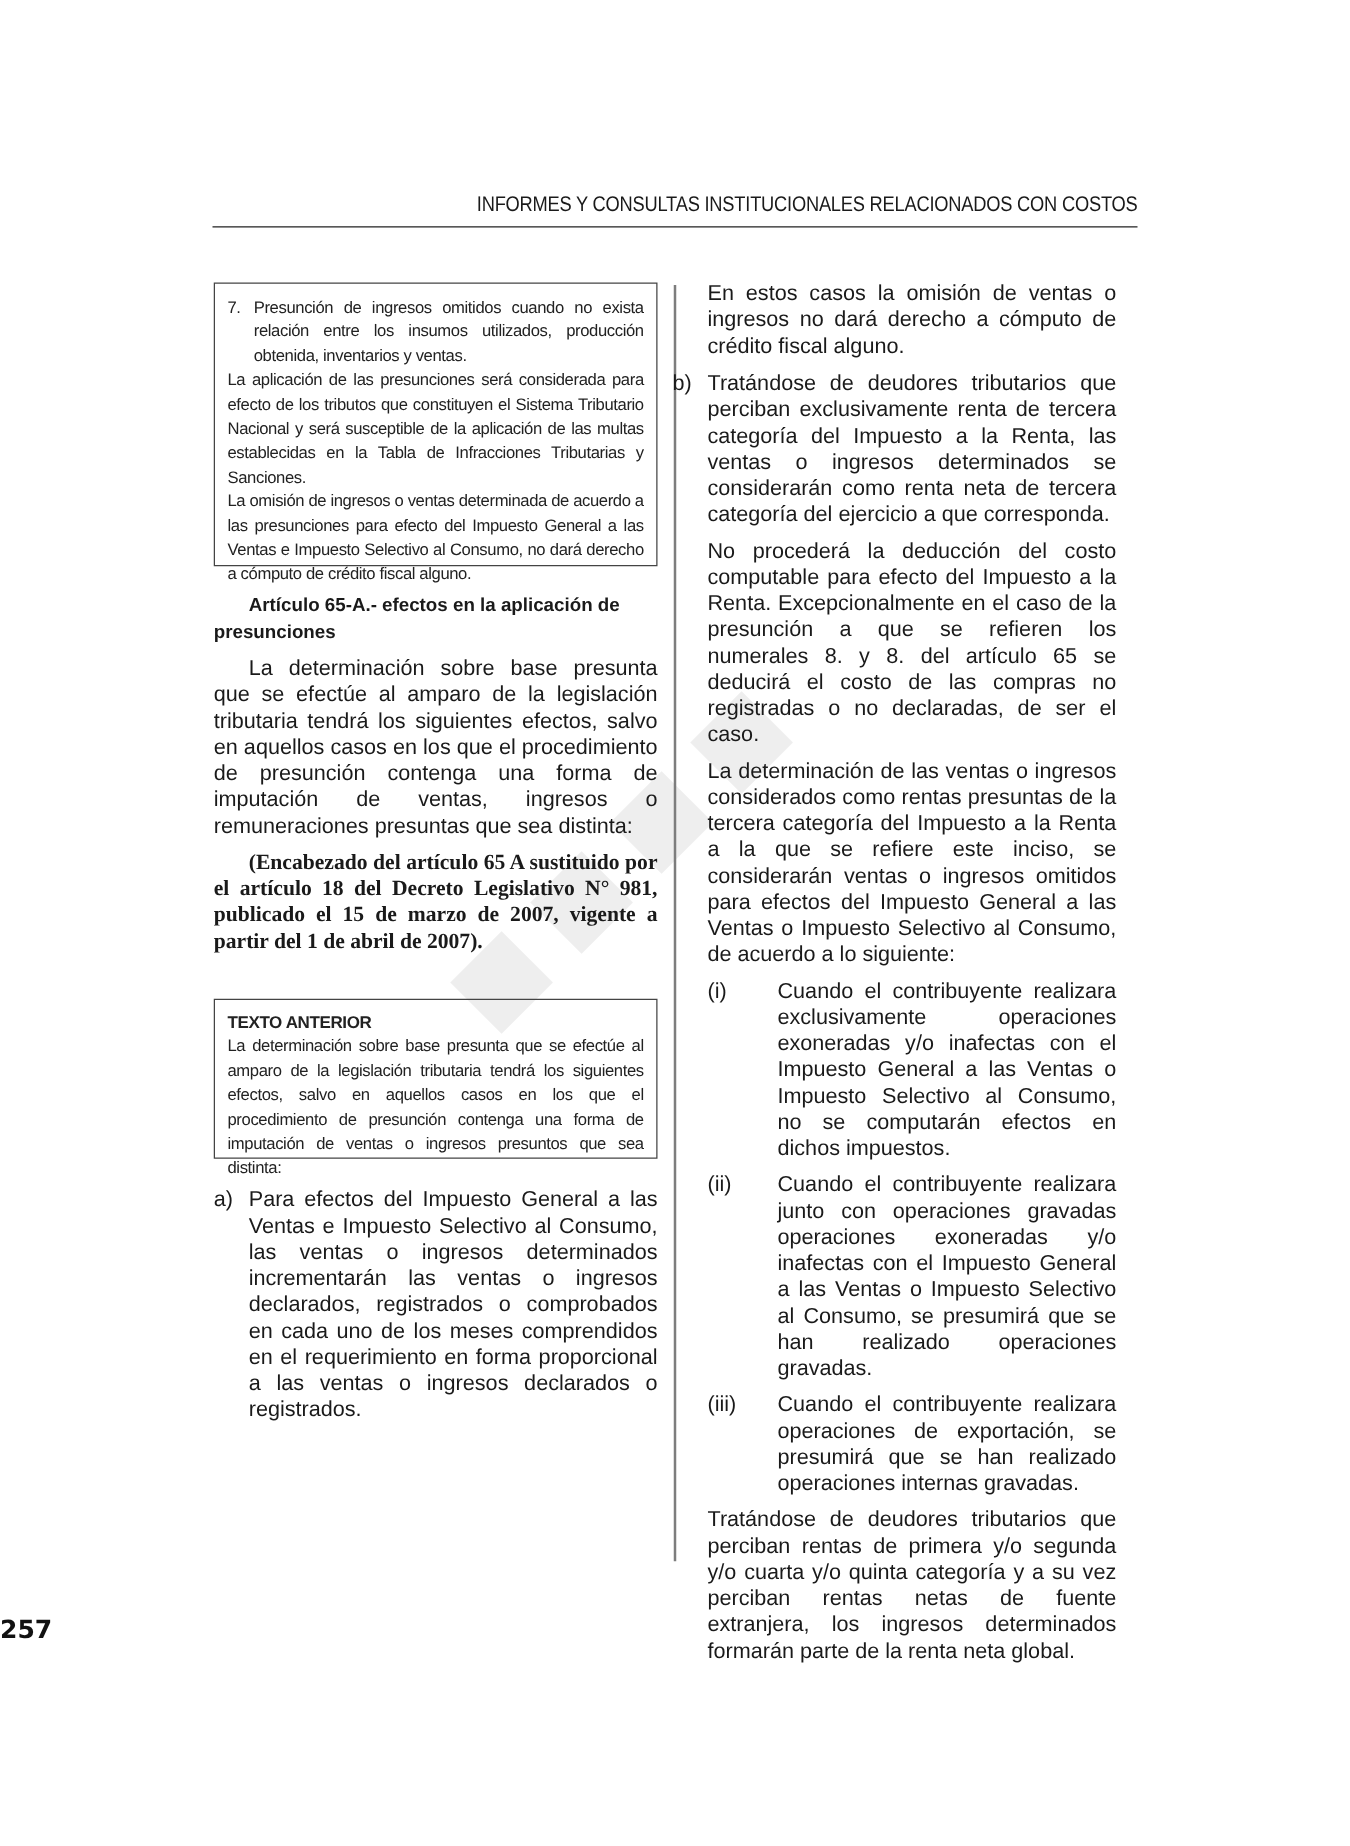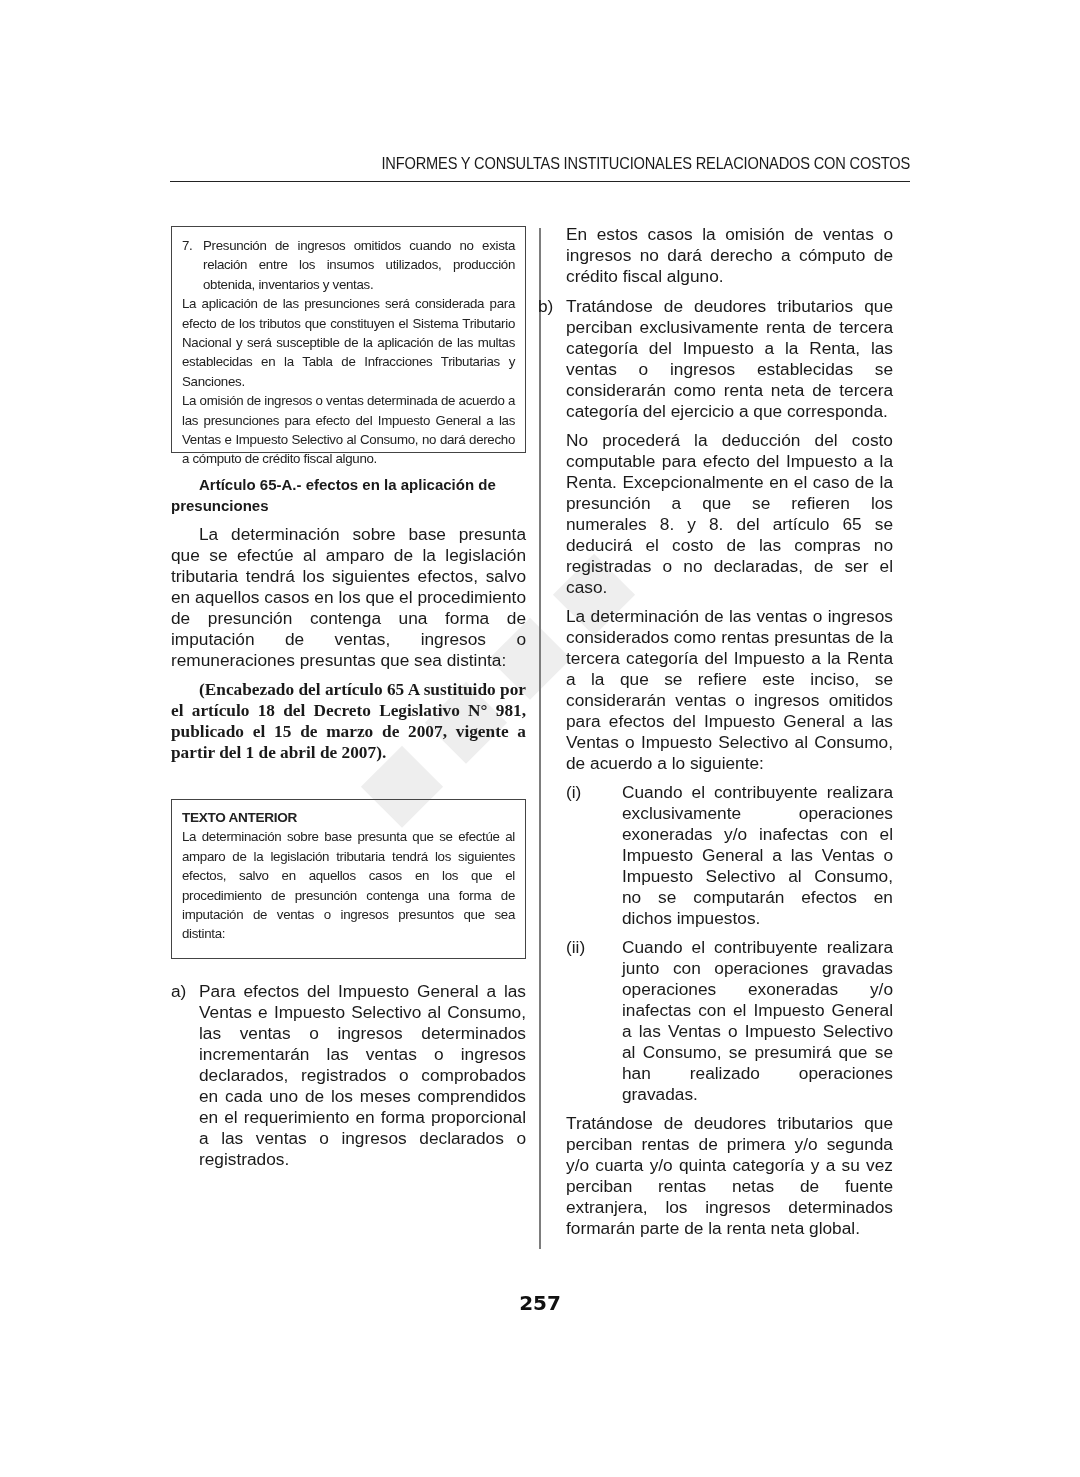--- a/index.html
+++ b/index.html
@@ -106,7 +106,7 @@
     <div class="item">
       <span class="lbl">b)</span>
       <div class="body">
-        <p>Tratándose de deudores tributarios que perciban exclusivamente renta de tercera categoría del Impuesto a la Renta, las ventas o ingresos establecidas se considerarán como renta neta de tercera categoría del ejercicio a que corresponda.</p>
+        <p>Tratándose de deudores tributarios que perciban exclusivamente renta de tercera categoría del Impuesto a la Renta, las ventas o ingresos determinados se considerarán como renta neta de tercera categoría del ejercicio a que corresponda.</p>
         <p>No procederá la deducción del costo computable para efecto del Impuesto a la Renta. Excepcionalmente en el caso de la presunción a que se refieren los numerales 8. y 8. del artículo 65 se deducirá el costo de las compras no registradas o no declaradas, de ser el caso.</p>
         <p>La determinación de las ventas o ingresos considerados como rentas presuntas de la tercera categoría del Impuesto a la Renta a la que se refiere este inciso, se considerarán ventas o ingresos omitidos para efectos del Impuesto General a las Ventas o Impuesto Selectivo al Consumo, de acuerdo a lo siguiente:</p>
 

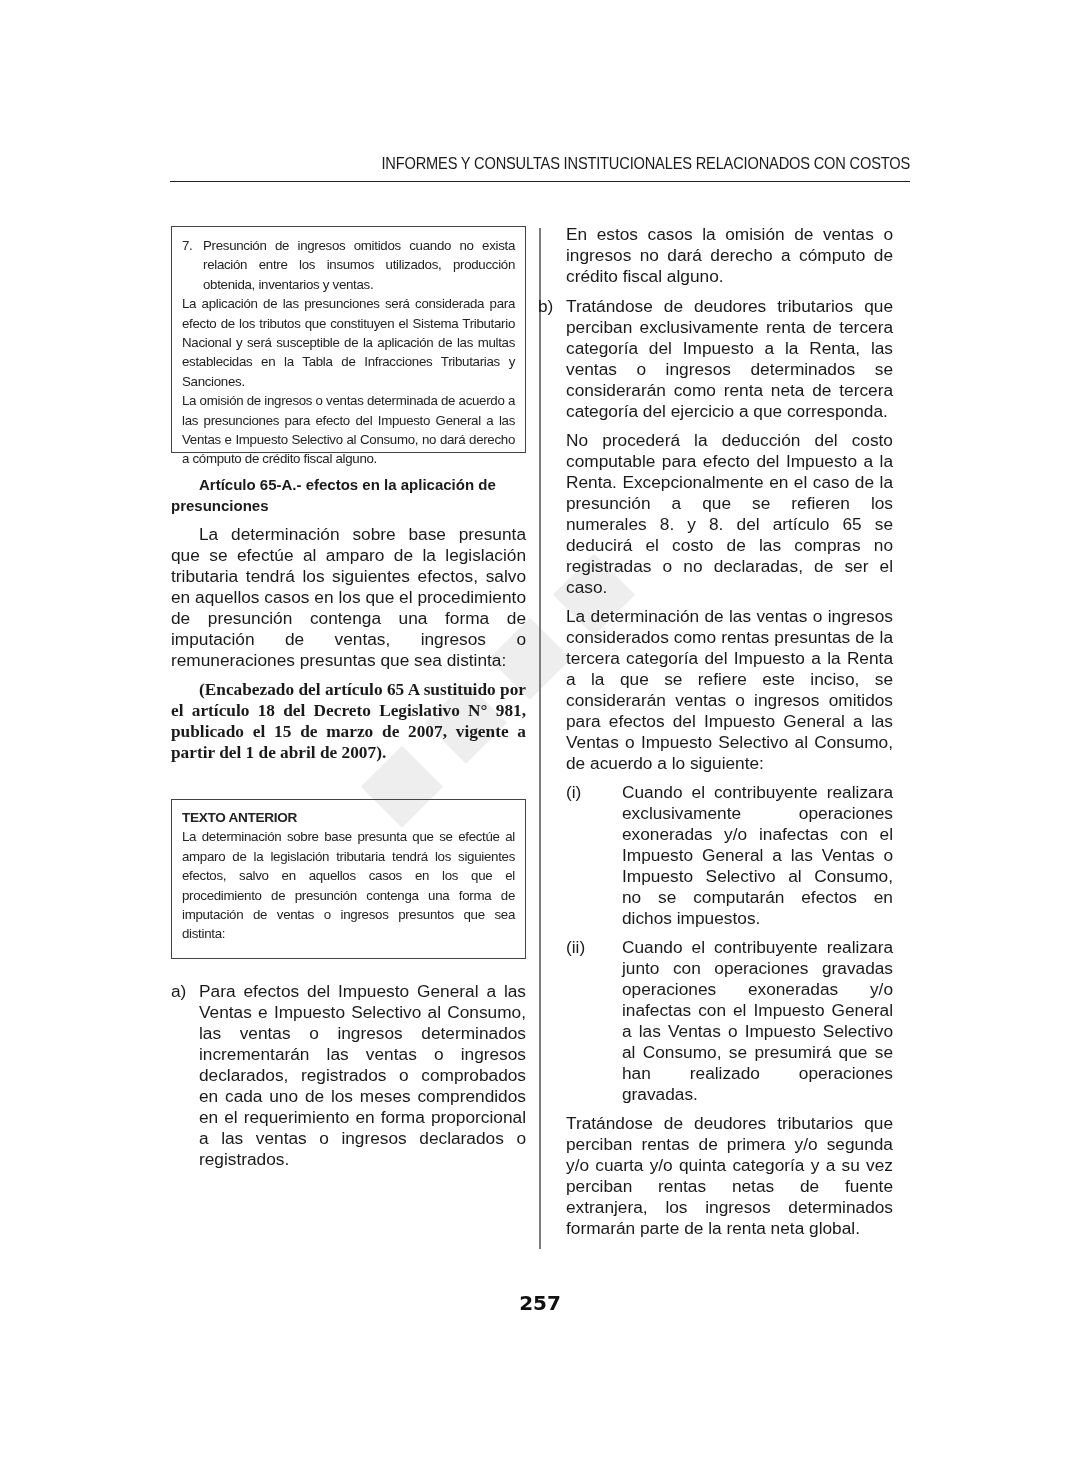--- a/index.html
+++ b/index.html
@@ -30,7 +30,7 @@
     .box .num-item .n { width: 21px; flex: none; }
     .box .num-item .t { flex: 1; text-align: justify; }
     .box1 { height: 227px; box-sizing: border-box; }
-    .box2 { margin-top: 36px; height: 160px; box-sizing: border-box; padding-top: 8px; }
+    .box2 { margin-top: 36px; height: 128px; box-sizing: border-box; padding-top: 8px; }
     .box-title { font-weight: bold; font-size: 13.6px; }
 
     .art-title { font-weight: bold; font-size: 15px; margin-top: 21px; line-height: 21px; text-indent: 28px; text-align: left; }

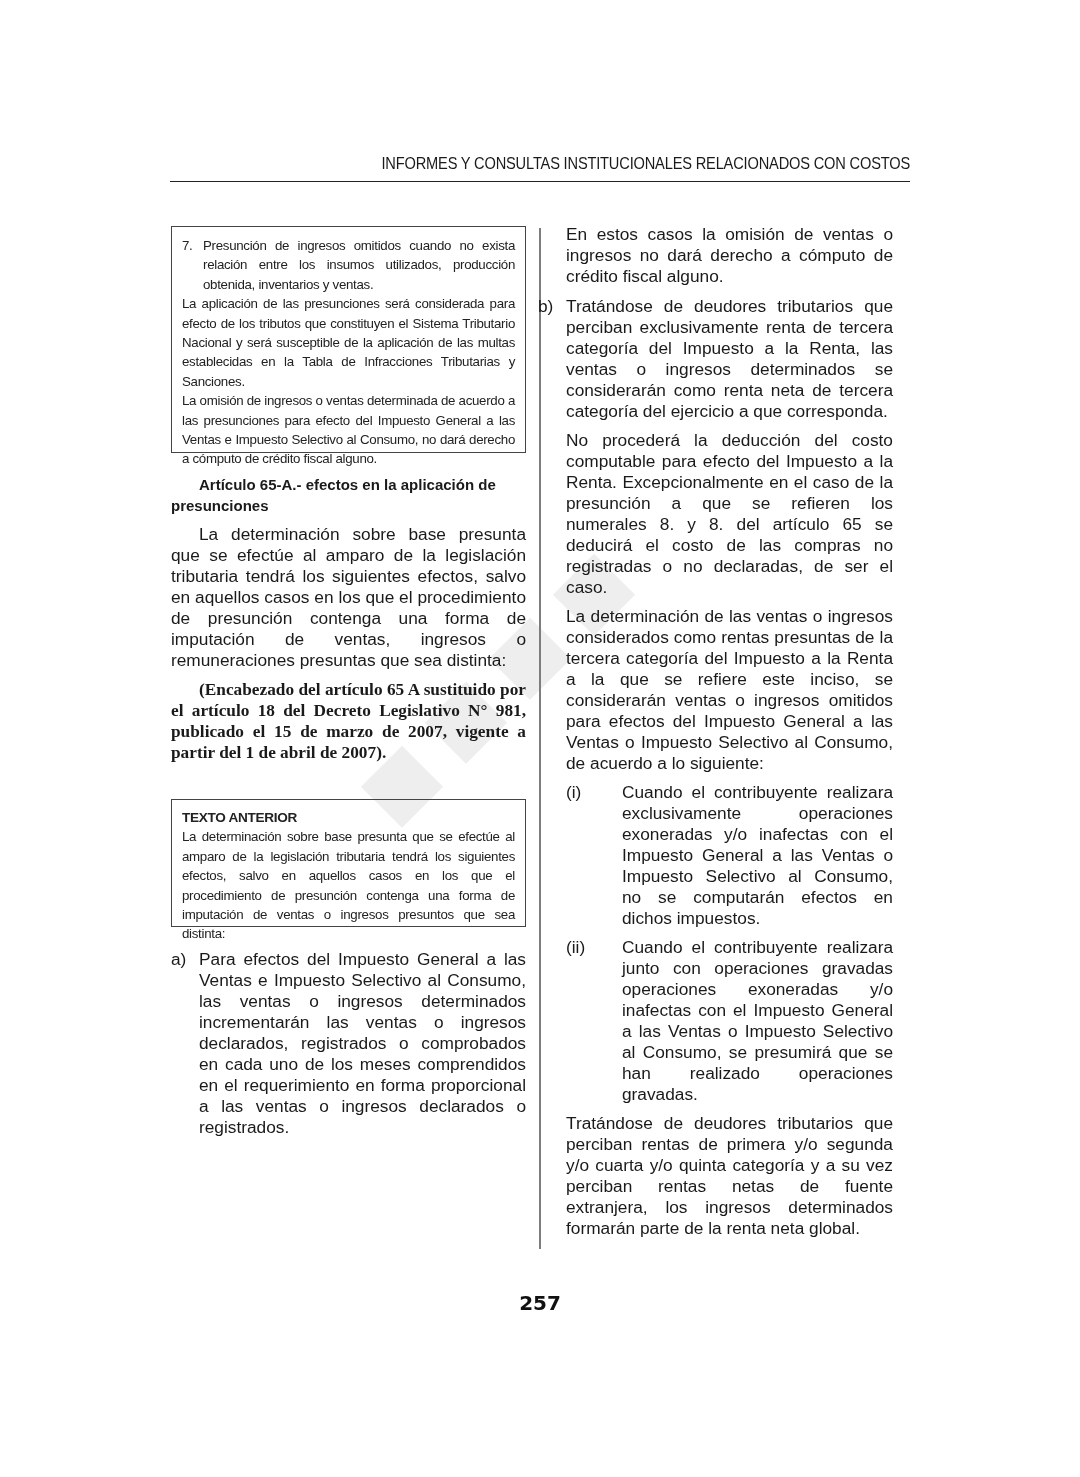--- a/index.html
+++ b/index.html
@@ -118,6 +118,10 @@
           <span class="lbl">(ii)</span>
           <p class="body">Cuando el contribuyente realizara junto con operaciones gravadas operaciones exoneradas y/o inafectas con el Impuesto General a las Ventas o Impuesto Selectivo al Consumo, se presumirá que se han realizado operaciones gravadas.</p>
         </div>
+        <div class="sub">
+          <span class="lbl">(iii)</span>
+          <p class="body">Cuando el contribuyente realizara operaciones de exportación, se presumirá que se han realizado operaciones internas gravadas.</p>
+        </div>
 
         <p style="margin-top:8px;">Tratándose de deudores tributarios que perciban rentas de primera y/o segunda y/o cuarta y/o quinta categoría y a su vez perciban rentas netas de fuente extranjera, los ingresos determinados formarán parte de la renta neta global.</p>
       </div>

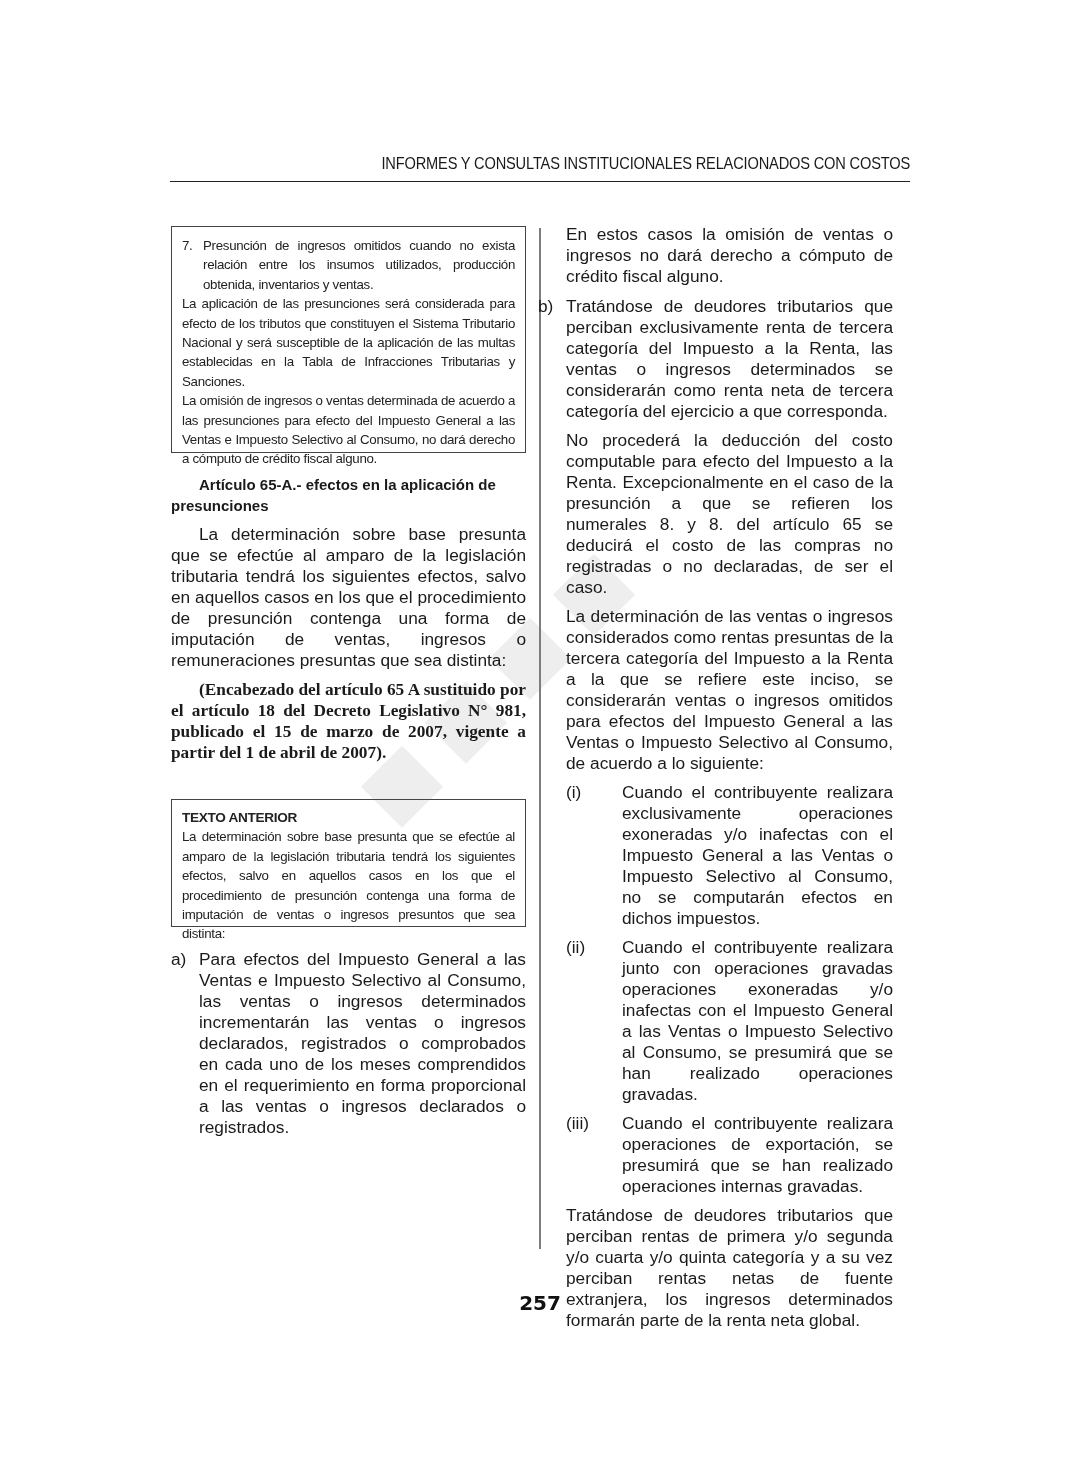--- a/index.html
+++ b/index.html
@@ -48,7 +48,7 @@
     .rp-indent { padding-left: 28px; }
 
     .page-number {
-      position: absolute; left: 0; width: 1080px; top: 1291px; text-align: center;
+      position: absolute; left: 0; width: 1080px; top: 1291px; 
       font-family: "DejaVu Sans", sans-serif; font-weight: bold; font-size: 20px; color: #111;
     }
 

